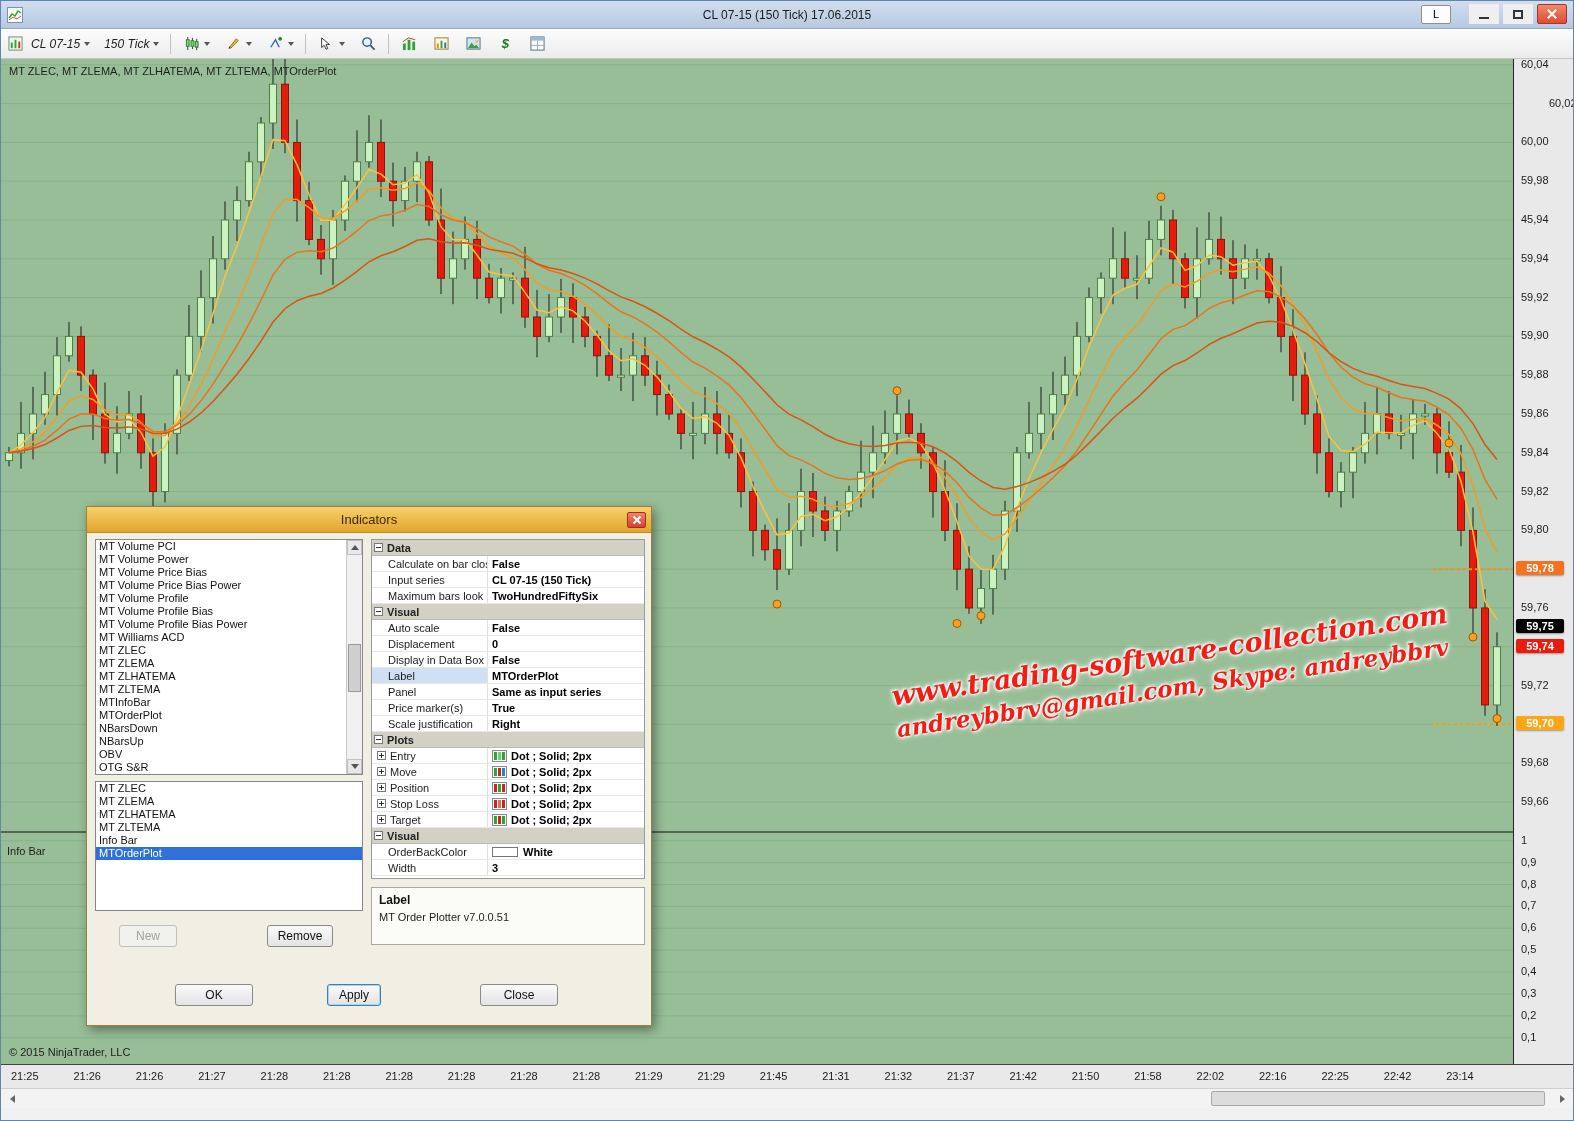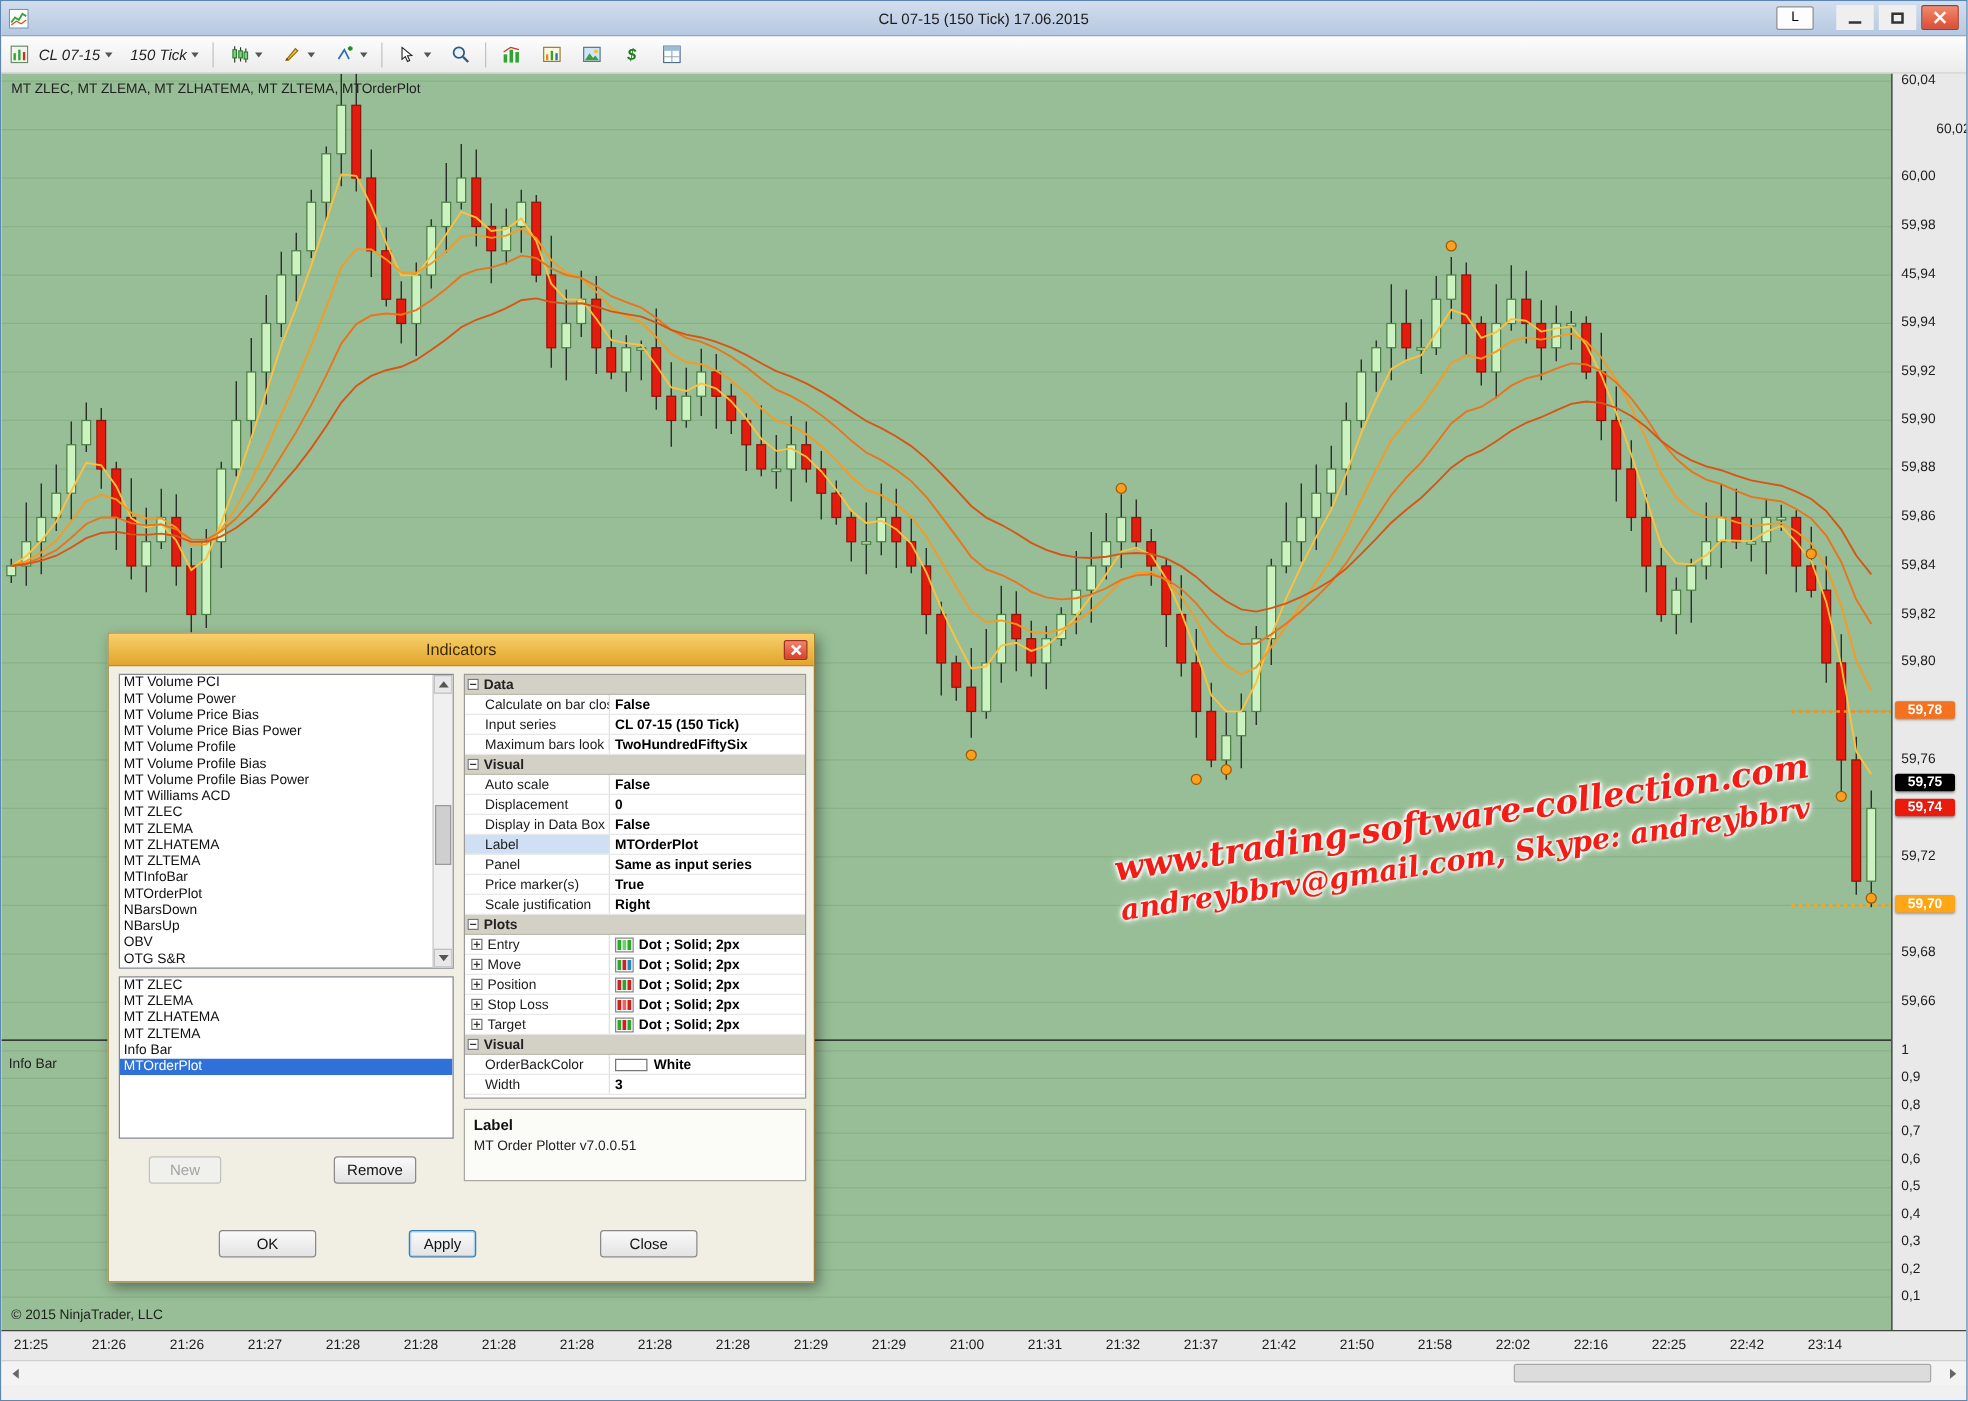--- a/index.html
+++ b/index.html
@@ -601,7 +601,7 @@
       <div class="time-label" style="left: 571.6px;">21:28</div>
       <div class="time-label" style="left: 634px;">21:29</div>
       <div class="time-label" style="left: 696.4px;">21:29</div>
-      <div class="time-label" style="left: 758.8px;">21:00</div>
+      <div class="time-label" style="left: 758.8px;">21:45</div>
       <div class="time-label" style="left: 821.2px;">21:31</div>
       <div class="time-label" style="left: 883.6px;">21:32</div>
       <div class="time-label" style="left: 946px;">21:37</div>

